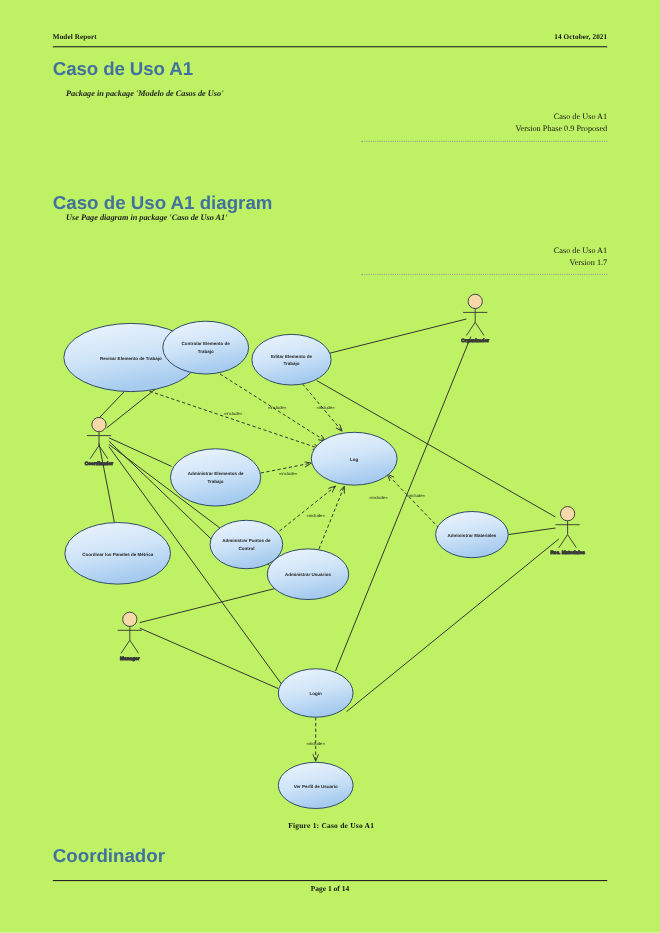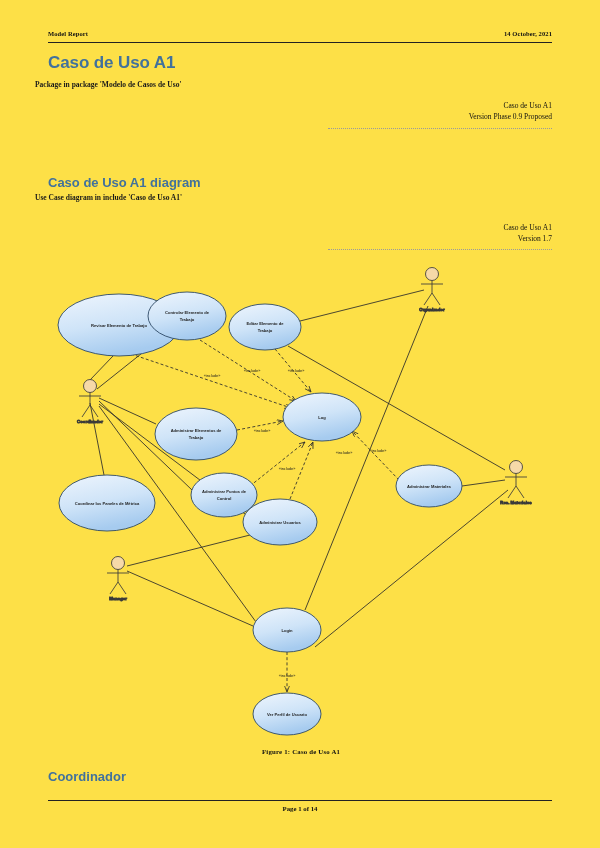--- a/index.html
+++ b/index.html
@@ -14,7 +14,7 @@
     position: relative;
     width: 600px;
     height: 848px;
-    background: #fde047;
+    background: #bef264;
     overflow: hidden;
   }
 

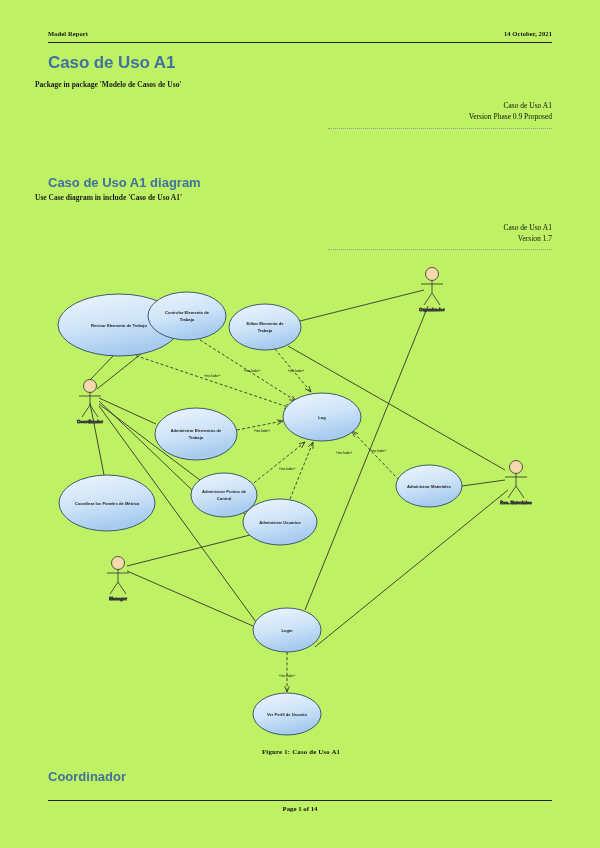--- a/index.html
+++ b/index.html
@@ -66,8 +66,9 @@
 
   .subtitle {
     position: absolute;
-    left: 35px;
-    font-family: "Liberation Serif", serif;
+    left: 60px;
+    font-family: "Liberation Serif", serif;
+    font-style: italic;
     font-weight: bold;
     font-size: 7.5px;
     color: #1a1a1a;

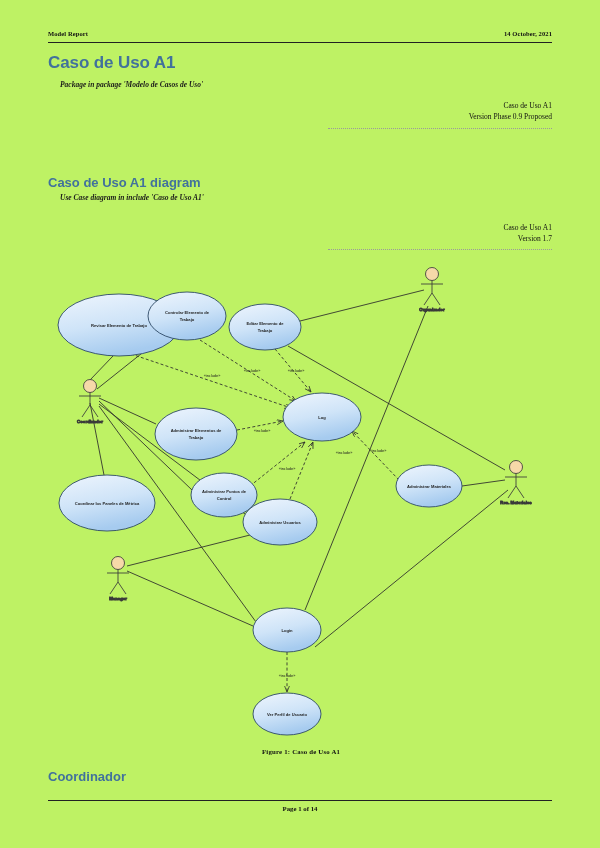--- a/index.html
+++ b/index.html
@@ -57,7 +57,7 @@
     position: absolute;
     left: 48px;
     font-family: "Liberation Sans", sans-serif;
-    font-size: 13px;
+    font-size: 17px;
     font-weight: bold;
     color: #41719c;
   }

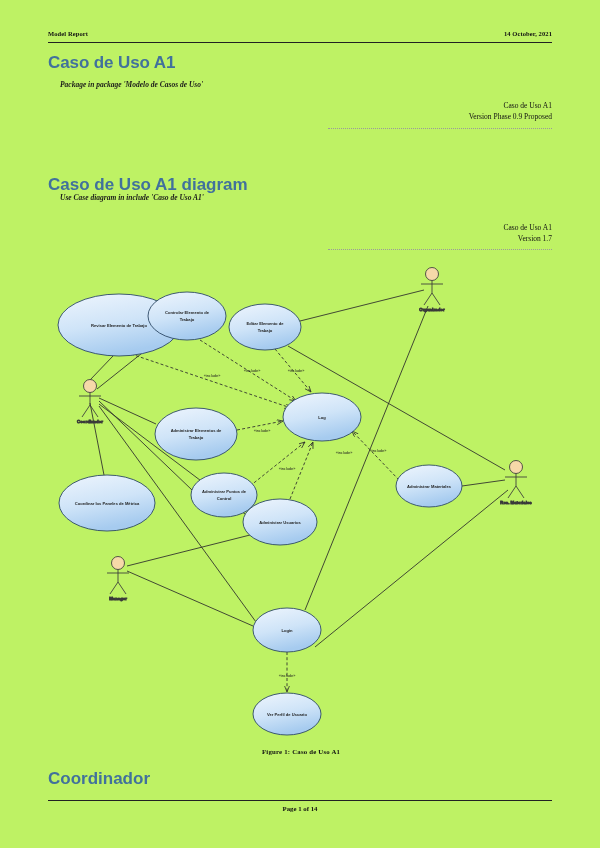--- a/index.html
+++ b/index.html
@@ -181,7 +181,7 @@
   <div class="meta-dots d1"></div>
 
   <div class="h2 t2">Caso de Uso A1 diagram</div>
-  <div class="subtitle s2">Use Case diagram in include 'Caso de Uso A1'</div>
+  <div class="subtitle s2">Use Page diagram in package 'Caso de Uso A1'</div>
   <div class="meta m2">
     <div>Caso de Uso A1</div>
     <div>Version 1.7</div>

